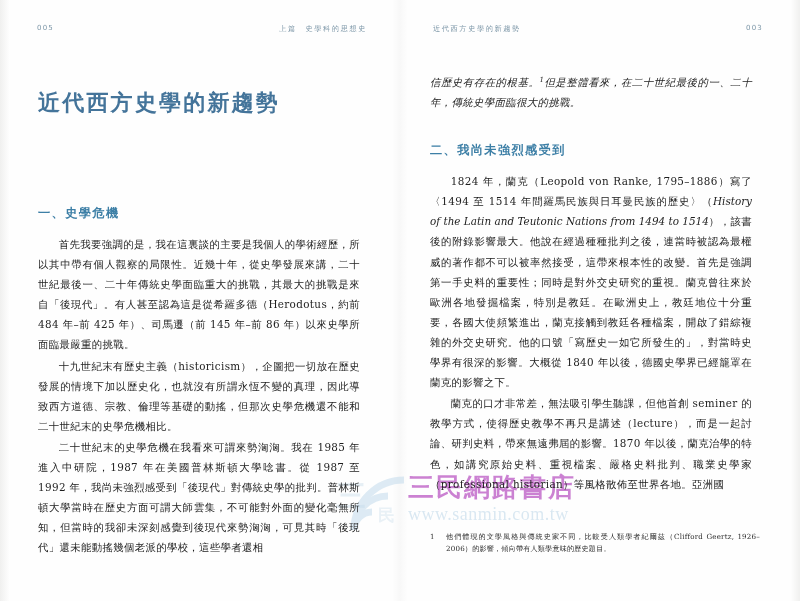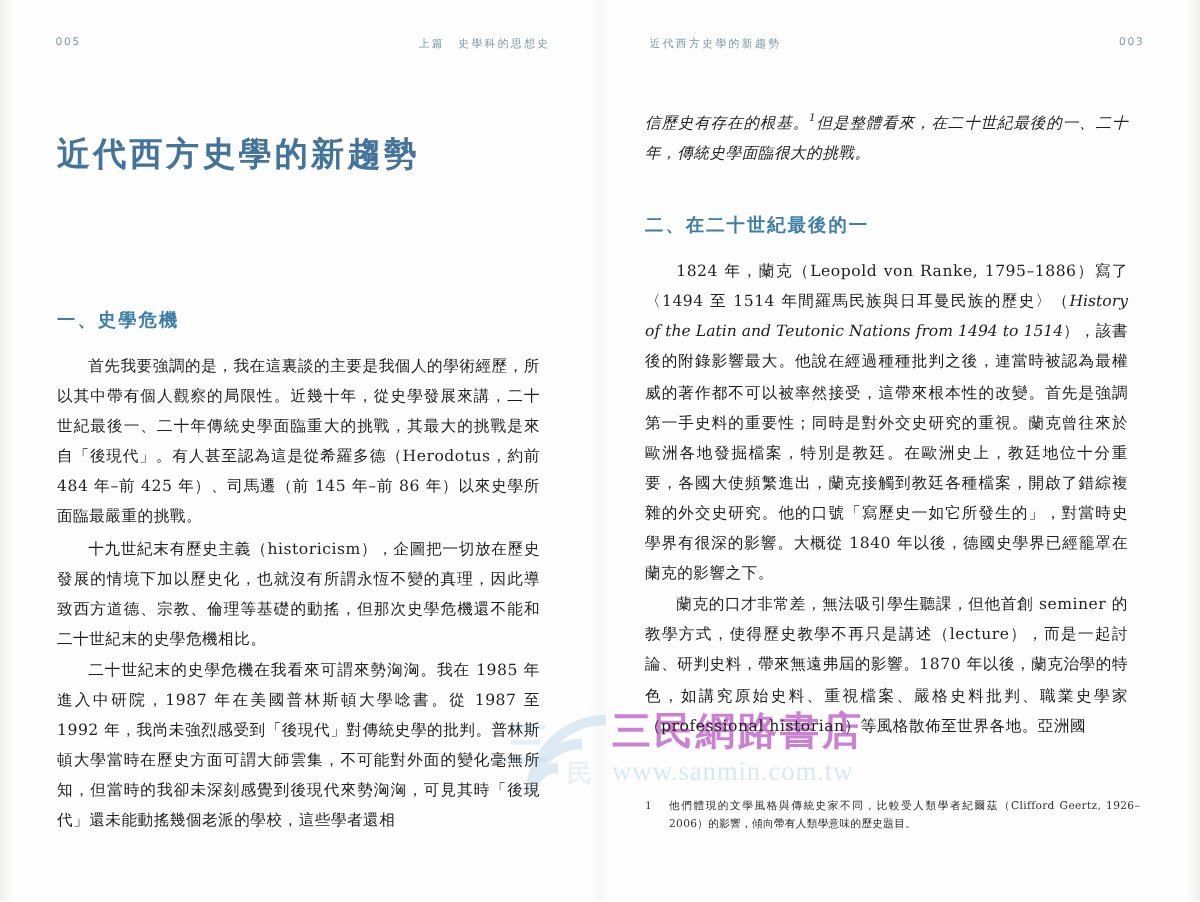--- a/index.html
+++ b/index.html
@@ -171,7 +171,7 @@
       <p class="body cont">信歷史有存在的根基。<span class="sup">1</span>但是整體看來，在二十世紀最後的一、二十年，傳統史學面臨很大的挑戰。</p>
 
       <div class="sec2-wrap">
-        <h2 class="section-head">二、在二十世紀最後的一</h2>
+        <h2 class="section-head">二、我尚未強烈感受到</h2>
         <p class="body">1824 年，蘭克（Leopold von Ranke, 1795–1886）寫了〈1494 至 1514 年間羅馬民族與日耳曼民族的歷史〉（<span class="ital lat">History of the Latin and Teutonic Nations from 1494 to 1514</span>），該書後的附錄影響最大。他說在經過種種批判之後，連當時被認為最權威的著作都不可以被率然接受，這帶來根本性的改變。首先是強調第一手史料的重要性；同時是對外交史研究的重視。蘭克曾往來於歐洲各地發掘檔案，特別是教廷。在歐洲史上，教廷地位十分重要，各國大使頻繁進出，蘭克接觸到教廷各種檔案，開啟了錯綜複雜的外交史研究。他的口號「寫歷史一如它所發生的」，對當時史學界有很深的影響。大概從 1840 年以後，德國史學界已經籠罩在蘭克的影響之下。</p>
         <p class="body">蘭克的口才非常差，無法吸引學生聽課，但他首創 seminer 的教學方式，使得歷史教學不再只是講述（lecture），而是一起討論、研判史料，帶來無遠弗屆的影響。1870 年以後，蘭克治學的特色，如講究原始史料、重視檔案、嚴格史料批判、職業史學家（professional historian）等風格散佈至世界各地。亞洲國</p>
       </div>

